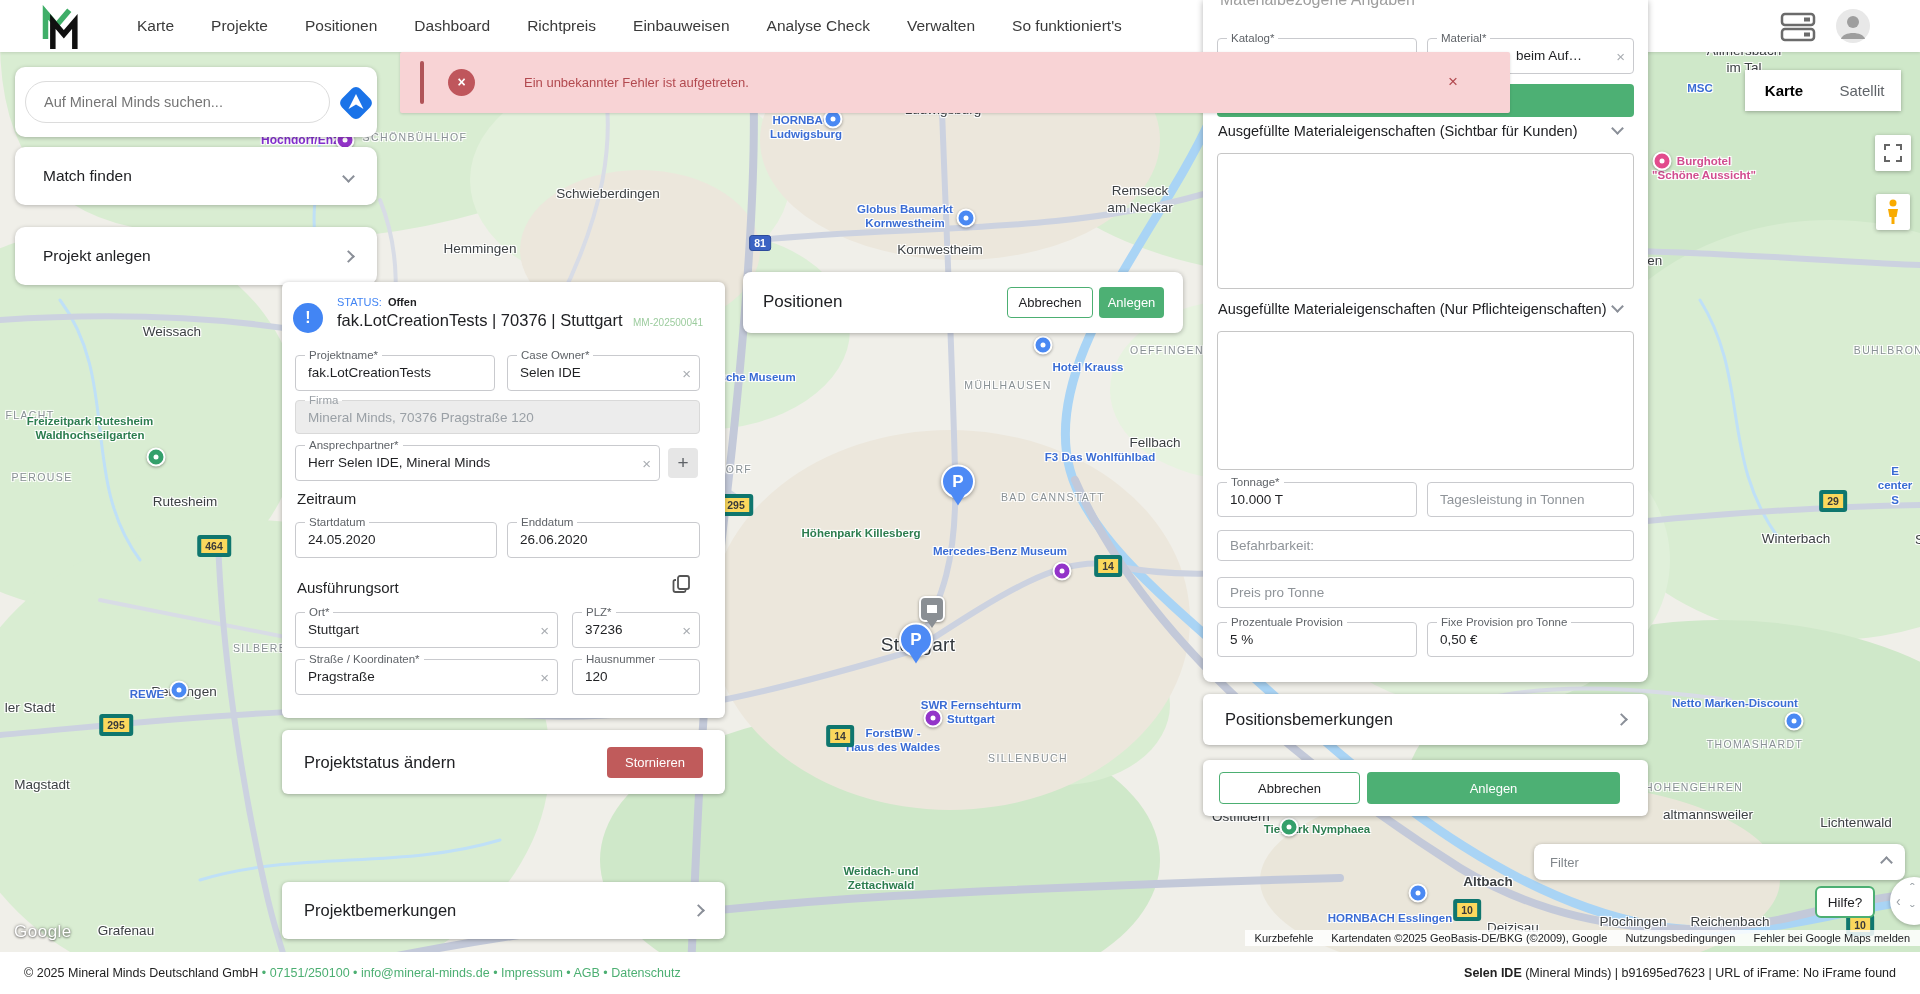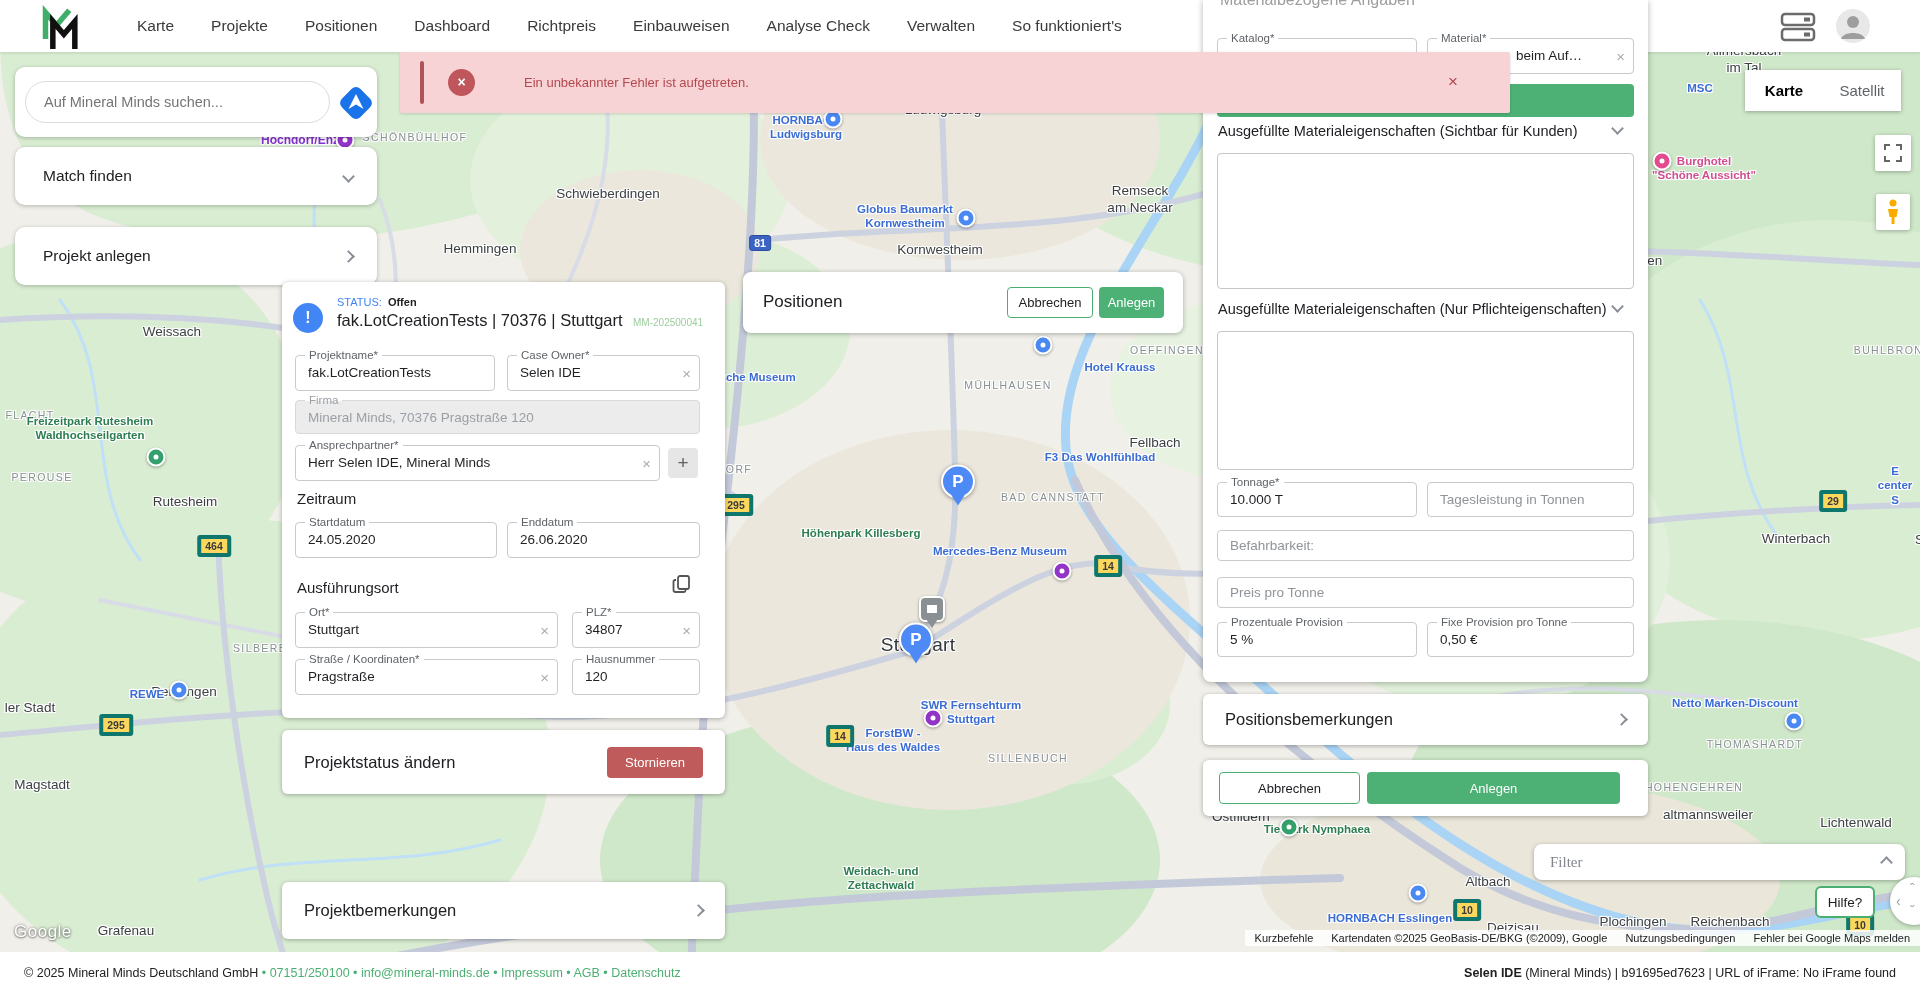--- a/index.html
+++ b/index.html
@@ -169,7 +169,7 @@
         <span class="mlabel poi-blue" style="left: 1100px; top: 457px;">F3 Das Wohlfühlbad</span>
         <span class="mlabel district" style="left: 1167px; top: 351px;">OEFFINGEN</span>
         <span class="mlabel district" style="left: 1008px; top: 386px;">MÜHLHAUSEN</span>
-        <span class="mlabel poi-blue" style="left: 1120px; top: 367px;">Hotel Krauss</span>
+        <span class="mlabel poi-blue" style="left: 1088px; top: 367px;">Hotel Krauss</span>
         <span class="mlabel district" style="left: 1053px; top: 498px;">BAD CANNSTATT</span>
         <span class="mlabel poi-green" style="left: 861px; top: 533px;">Höhenpark Killesberg</span>
         <span class="mlabel poi-blue" style="left: 1000px; top: 551px;">Mercedes-Benz Museum</span>

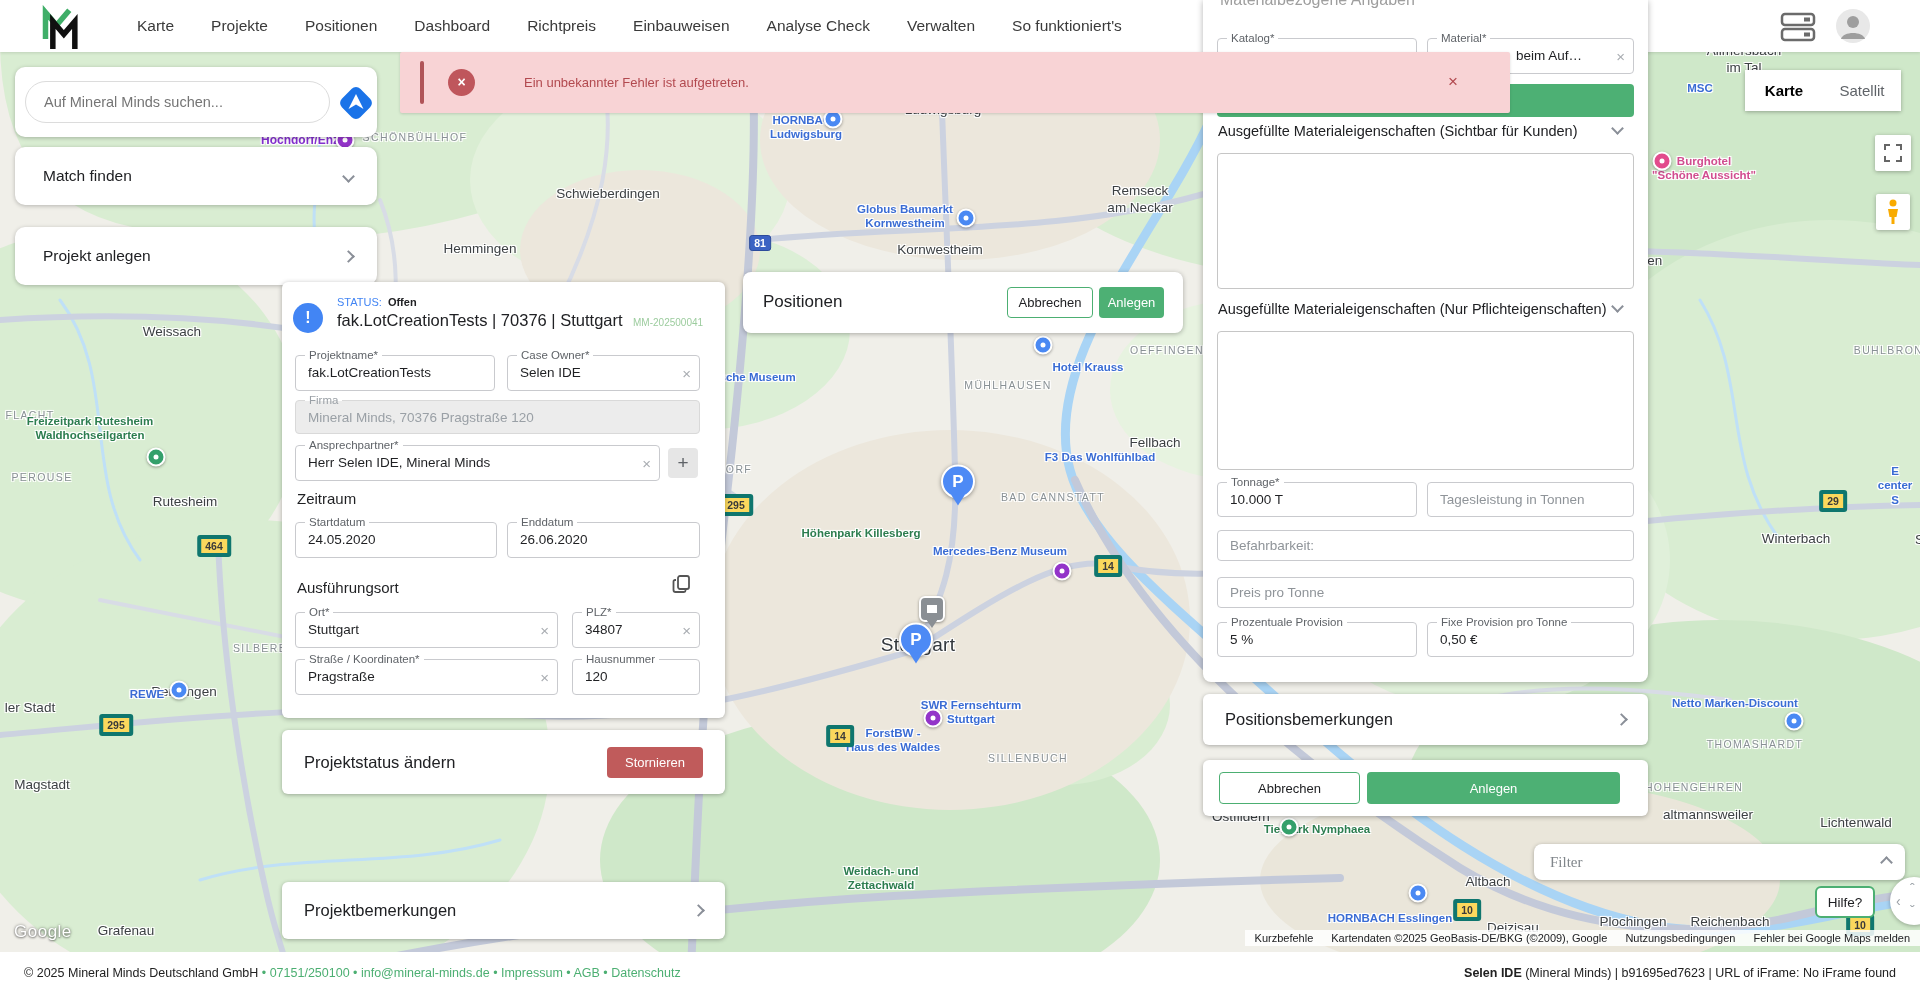--- a/index.html
+++ b/index.html
@@ -380,7 +380,7 @@
     </div>
     <div class="fld" style="left:290px;top:330px;width:128px;height:36px">
       <span class="lab">PLZ*</span>
-      <div class="val">34807</div>
+      <div class="val">37236</div>
       <span class="clear">×</span>
     </div>
     <div class="fld" style="left:13px;top:377px;width:263px;height:36px">

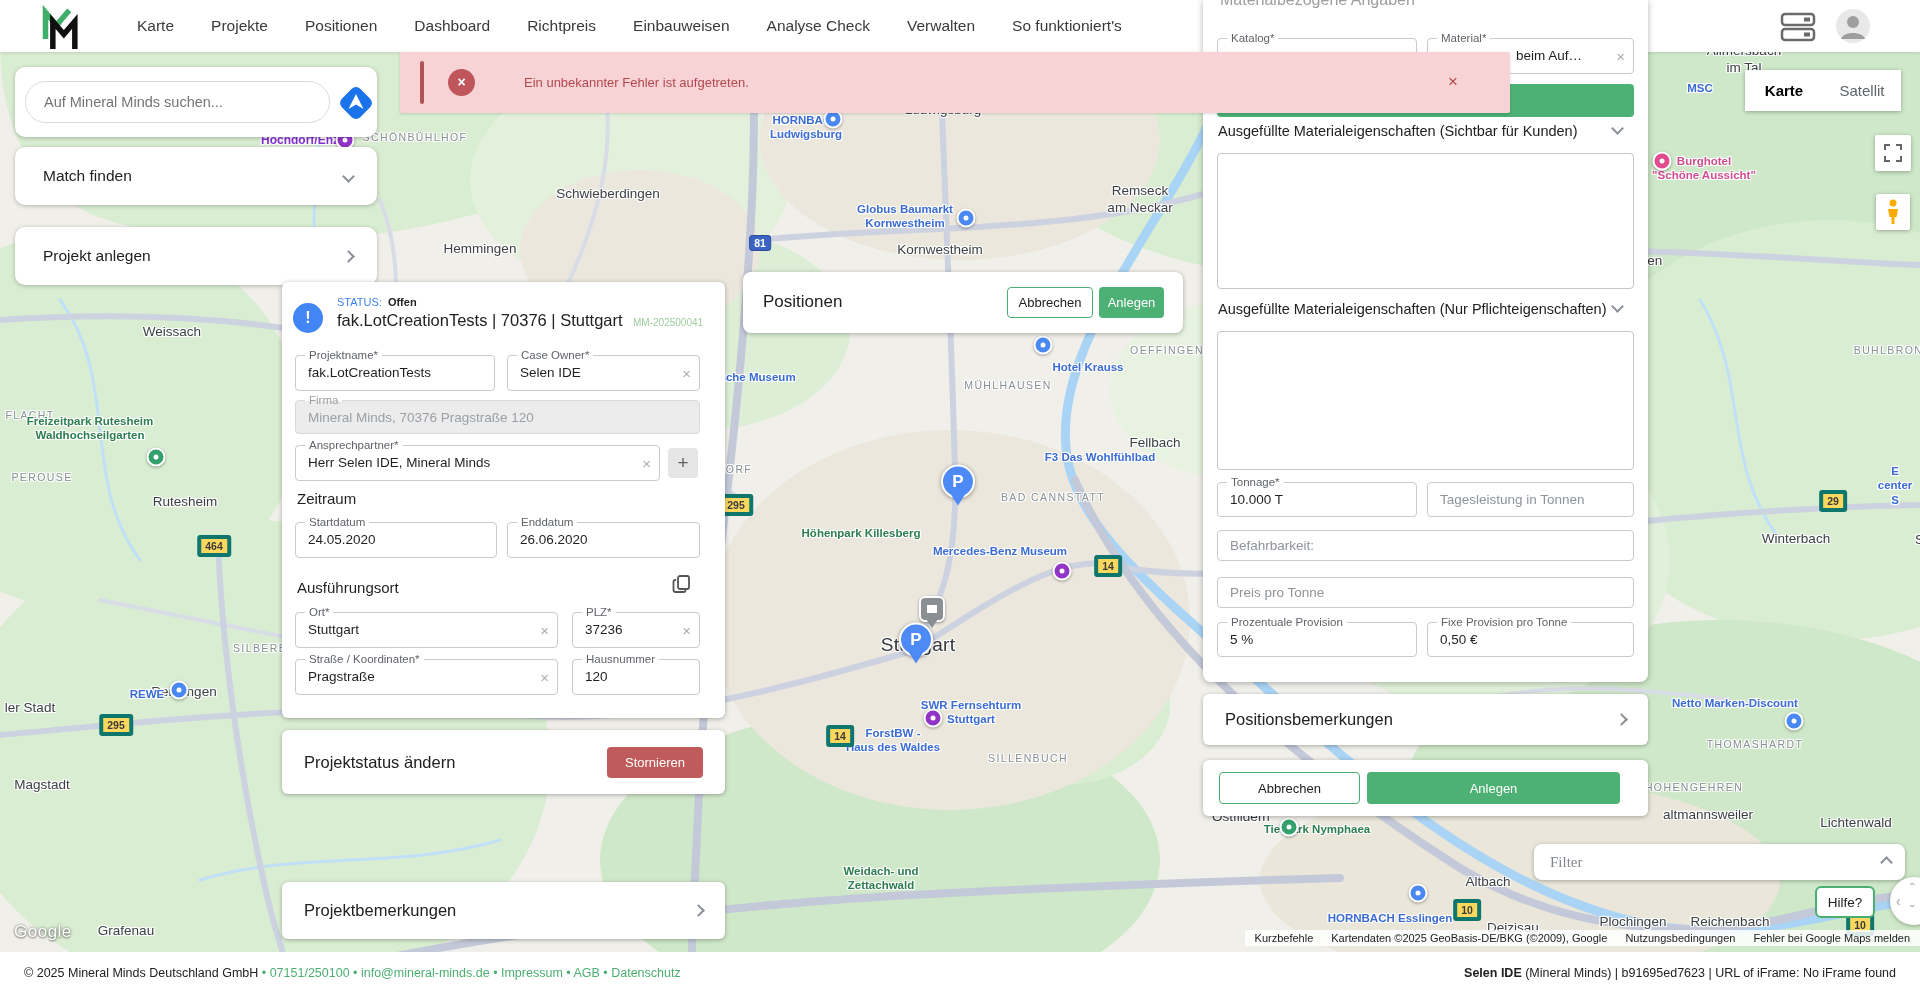--- a/index.html
+++ b/index.html
@@ -72,7 +72,7 @@
 #maptype .off{color:#5f6368}
 .sqbtn{position:absolute;background:#fff;border-radius:2px;box-shadow:0 1px 4px rgba(0,0,0,.3);display:flex;align-items:center;justify-content:center;cursor:pointer;z-index:25}
 #filterbox{position:absolute;left:1534px;top:844px;width:371px;height:36px;background:#fff;border-radius:8px;box-shadow:0 1px 4px rgba(0,0,0,.3);z-index:10;display:flex;align-items:center;padding:0 14px 0 16px}
-#filterbox input{flex:1;border:none;outline:none;font-size:15px;color:#701a75;font-family:Liberation Serif, serif}
+#filterbox input{flex:1;border:none;outline:none;font-size:13px;color:#701a75;font-family:Liberation Sans, sans-serif}
 #filterbox input::placeholder{color:#80868b}
 #hilfe{position:absolute;left:1815px;top:886px;width:60px;height:32px;background:#fff;border:2px solid #4caf72;border-radius:6px;z-index:11;font-size:13.5px;color:#202124;display:flex;align-items:center;justify-content:center;cursor:pointer}
 #pan{position:absolute;left:1890px;top:877px;width:48px;height:48px;border-radius:50%;background:#fff;box-shadow:0 1px 4px rgba(0,0,0,.3);z-index:10;color:#9aa0a6;font-size:14px}

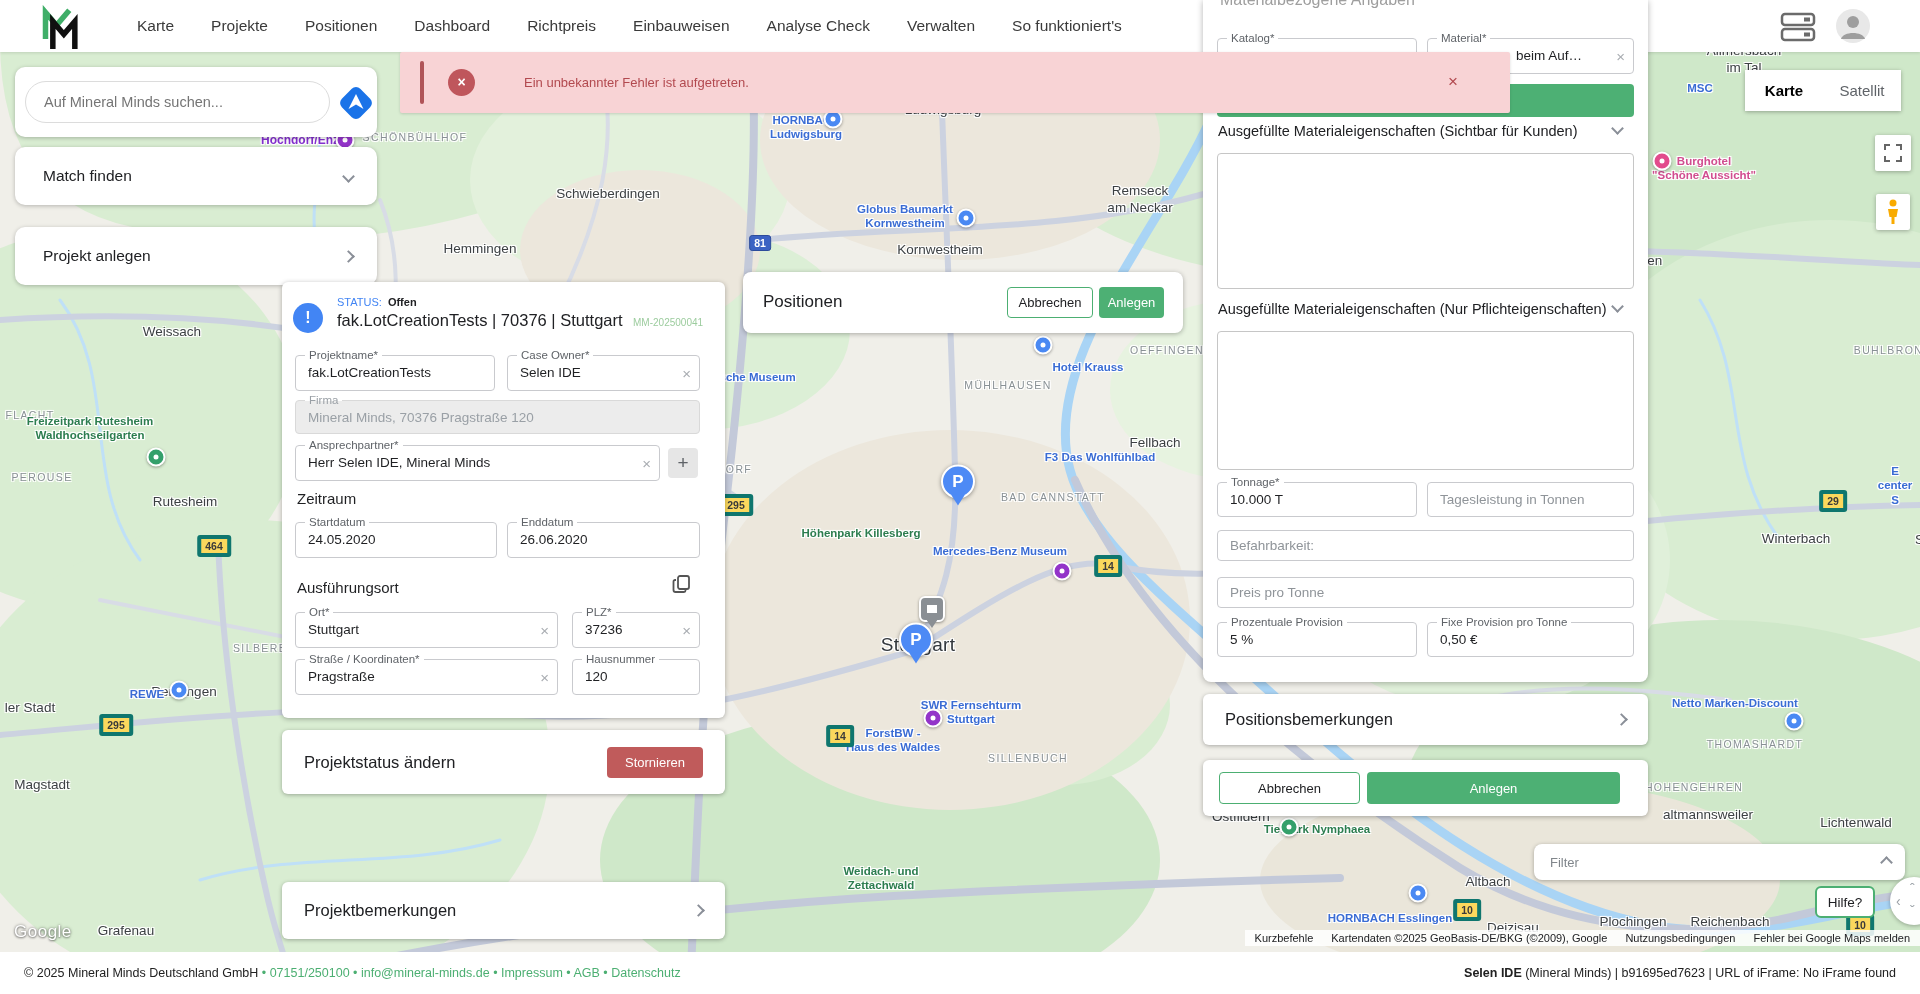--- a/index.html
+++ b/index.html
@@ -185,7 +185,7 @@
         <span class="mlabel district" style="left: 1028px; top: 759px;">SILLENBUCH</span>
         <span class="mlabel town" style="left: 1241px; top: 817px;">Ostfildern</span>
         <span class="mlabel poi-green" style="left: 1317px; top: 829px;">Tierpark Nymphaea</span>
-        <span class="mlabel town" style="left: 1488px; top: 882px;">Altbach</span>
+        <span class="mlabel town" style="left: 1488px; top: 882px; font-weight: bold;">Altbach</span>
         <span class="mlabel town" style="left: 1513px; top: 928px;">Deizisau</span>
         <span class="mlabel town" style="left: 1633px; top: 922px;">Plochingen</span>
         <span class="mlabel town" style="left: 1730px; top: 922px;">Reichenbach</span>

